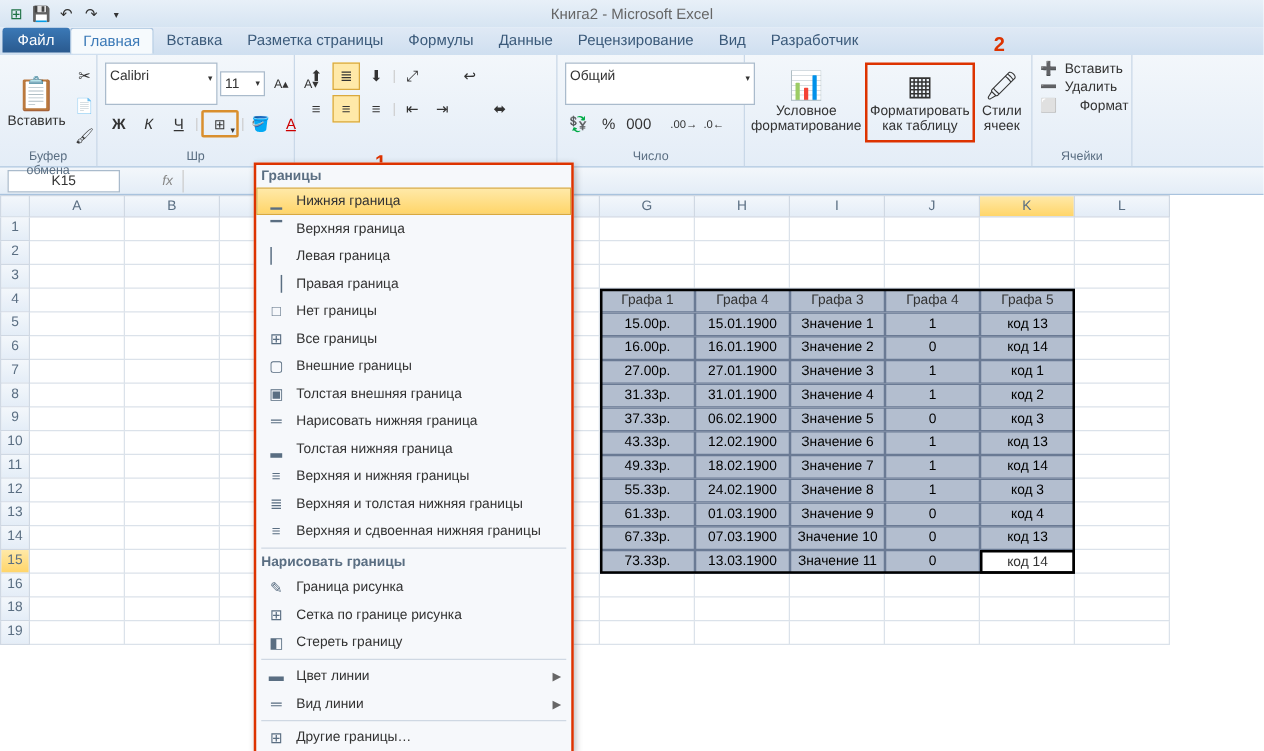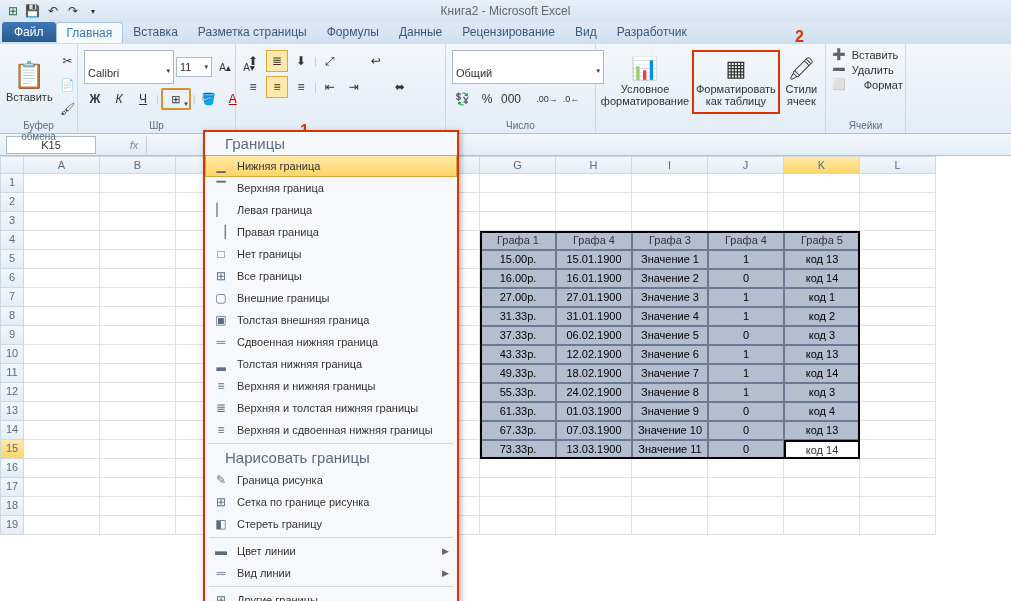--- a/index.html
+++ b/index.html
@@ -21,7 +21,7 @@
 .smbtn{width:22px;height:22px;display:flex;align-items:center;justify-content:center;font-size:12px}
 .row{display:flex;gap:2px;align-items:center}
 .col{display:flex;flex-direction:column;gap:2px}
-.fontname{width:90px;height:20px;border:1px solid #abc;background:#fff;padding:16px 3px;display:flex;align-items:flex-start;justify-content:space-between;font-size:11px}
+.fontname{width:90px;height:20px;border:1px solid #abc;background:#fff;padding:16px 3px;display:flex;align-items:flex-end;justify-content:space-between;font-size:11px}
 .fontsize{width:36px;height:20px;border:1px solid #abc;background:#fff;padding:0 3px;display:flex;align-items:center;justify-content:space-between}
 .borders-btn{width:30px;height:22px;border:2px solid #d98f2e;border-radius:2px;display:flex;align-items:center;justify-content:center;position:relative}
 .borders-btn::after{content:'▾';font-size:7px;position:absolute;right:1px;bottom:0}

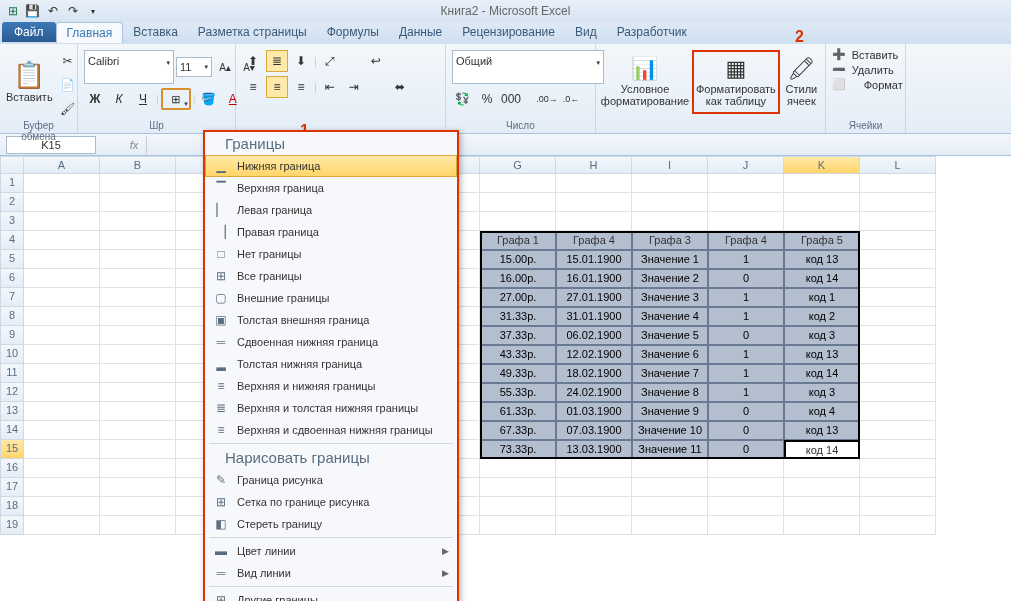--- a/index.html
+++ b/index.html
@@ -44,7 +44,7 @@
 .tblhead{background:#b3becf;border:1px solid #6a7a94;font-weight:normal}
 .tblsel{background:#fff;border:2px solid #000}
 .bordermenu{position:absolute;left:203px;top:130px;width:256px;background:#f6f8fb;border:2px solid #d30;box-shadow:2px 2px 6px rgba(0,0,0,0.3);z-index:100}
-.bordermenu .sect{font-size:15px;color:#5a6e82;padding:3px 20px;font-weight:normal}
+.bordermenu .sect{font-size:11px;color:#5a6e82;padding:3px 4px;font-weight:bold}
 .bordermenu .mi{display:flex;align-items:center;gap:8px;padding:3px 8px;font-size:11px;cursor:pointer}
 .bordermenu .mi.hov{background:linear-gradient(#ffe9a8,#ffd569);border:1px solid #d9a93e;padding:2px 7px}
 .bordermenu .mi .mic{width:16px;height:16px;display:flex;align-items:center;justify-content:center;font-size:12px;color:#5a6e82}

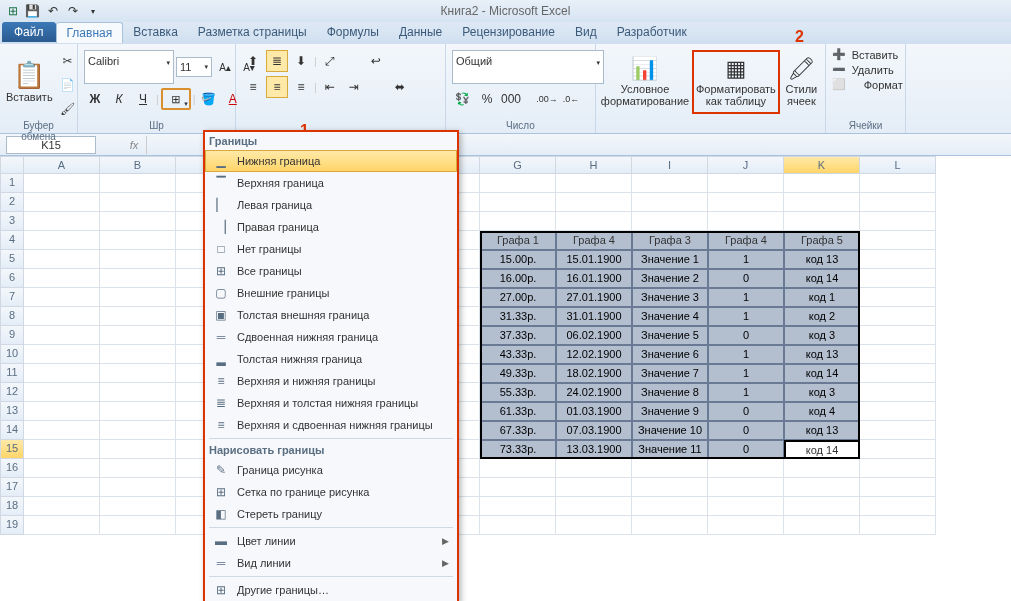--- a/index.html
+++ b/index.html
@@ -555,7 +555,7 @@
       </div>
       <div class="mi">
         <span class="mic">═</span>
-        <span>Сдвоенная нижняя граница</span>
+        <span>Нарисовать нижняя граница</span>
       </div>
       <div class="mi">
         <span class="mic">▂</span>

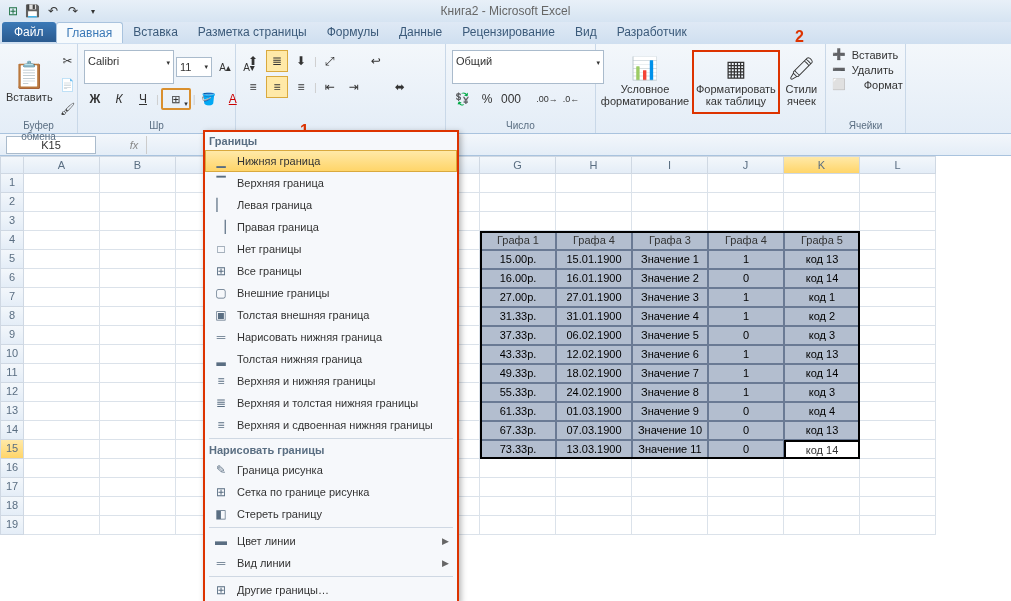--- a/index.html
+++ b/index.html
@@ -471,21 +471,6 @@
       <div class="cell"></div>
     </div>
     <div class="gridrow">
-      <div class="rh">17</div>
-      <div class="cell"></div>
-      <div class="cell"></div>
-      <div class="cell"></div>
-      <div class="cell"></div>
-      <div class="cell"></div>
-      <div class="cell"></div>
-      <div class="cell"></div>
-      <div class="cell"></div>
-      <div class="cell"></div>
-      <div class="cell"></div>
-      <div class="cell"></div>
-      <div class="cell"></div>
-    </div>
-    <div class="gridrow">
       <div class="rh">18</div>
       <div class="cell"></div>
       <div class="cell"></div>

